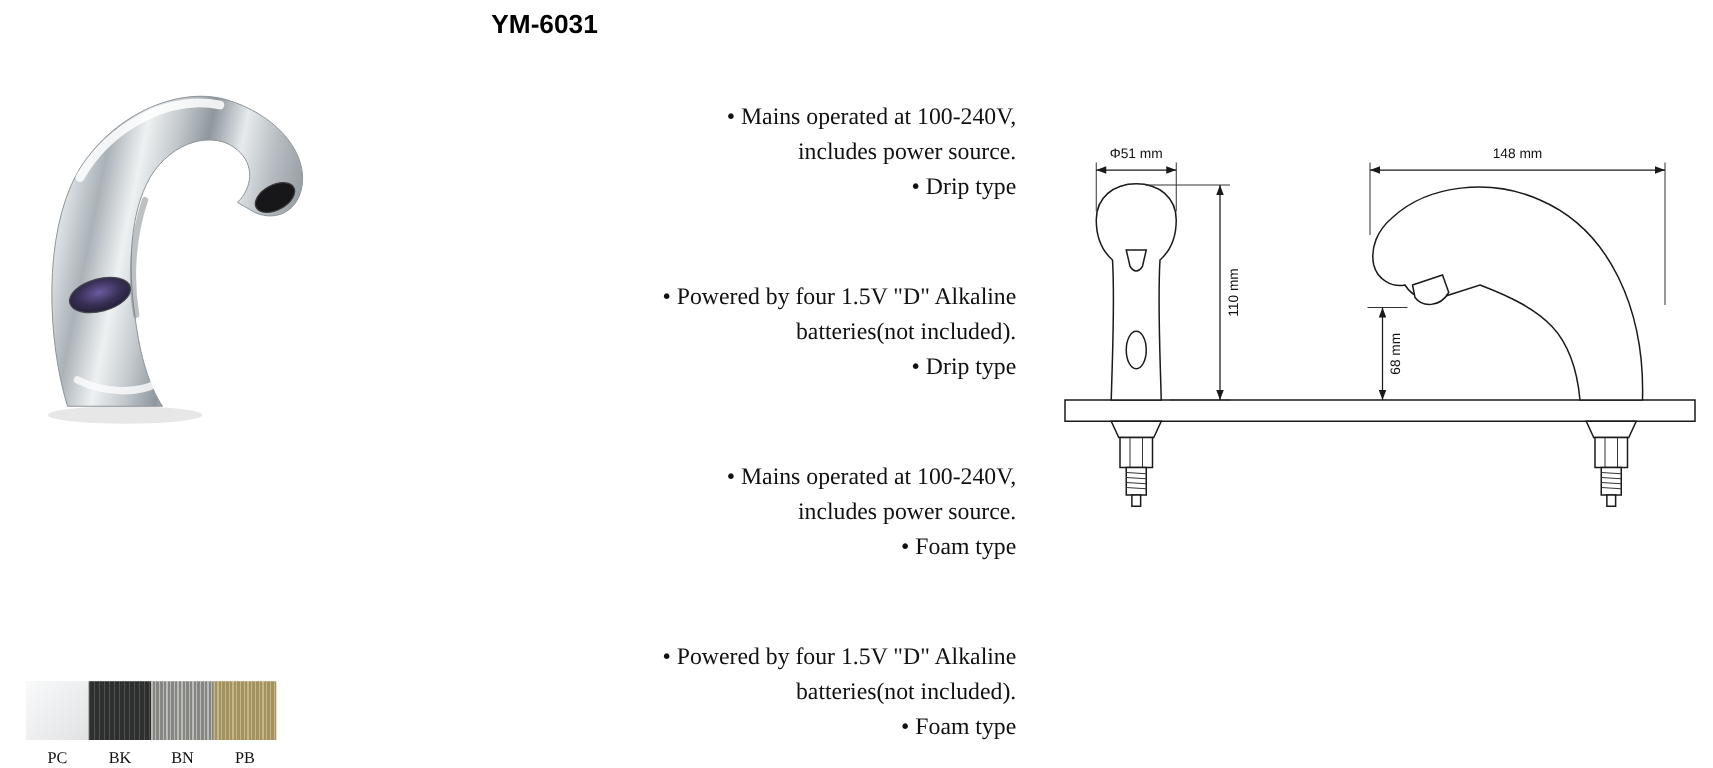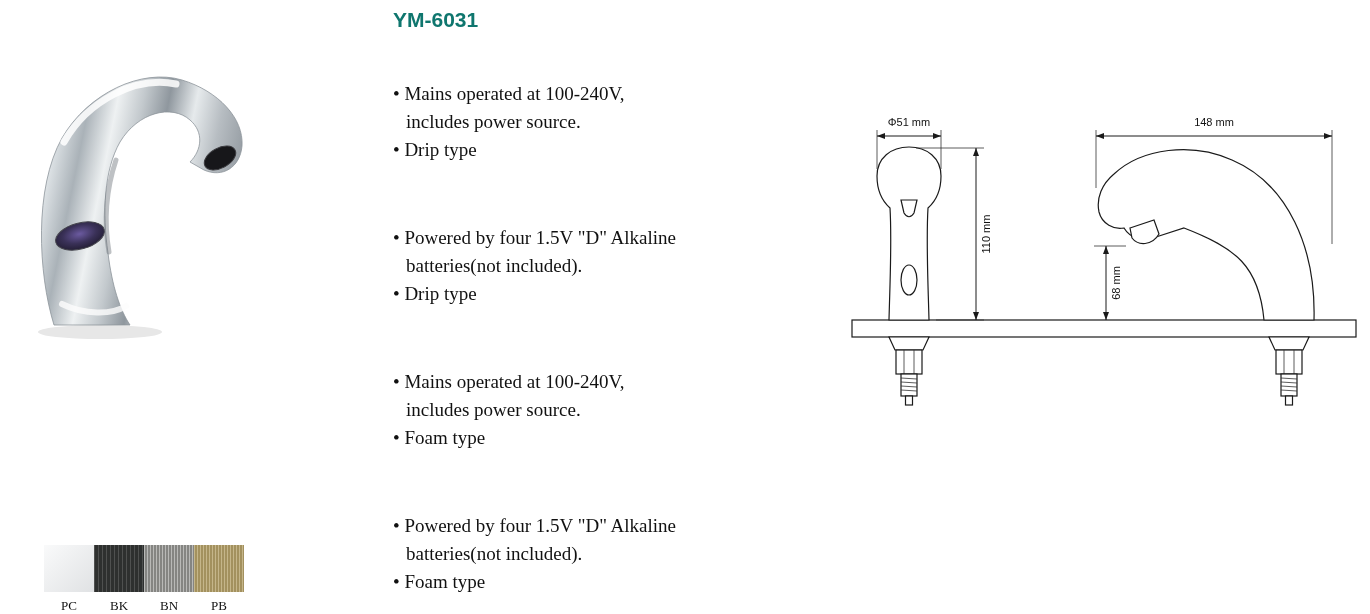--- a/index.html
+++ b/index.html
@@ -11,7 +11,7 @@
   .photo{position:absolute;left:22px;top:38px;width:238px;height:305px;}
   
   .content{position:absolute;left:393px;top:8px;width:420px;}
-  .title{font-family:"Liberation Sans", sans-serif;font-weight:700;font-size:21px;line-height:24px;margin:0 0 48px 0;color:#0f766e;}
+  .title{font-family:"Liberation Sans", sans-serif;font-weight:700;font-size:21px;line-height:24px;margin:0 0 48px 0;color:#000000;}
   .group{margin:0 0 60px 0;}
   .line{font-size:19px;line-height:28px;white-space:nowrap;}
   .line.cont{padding-left:13px;}

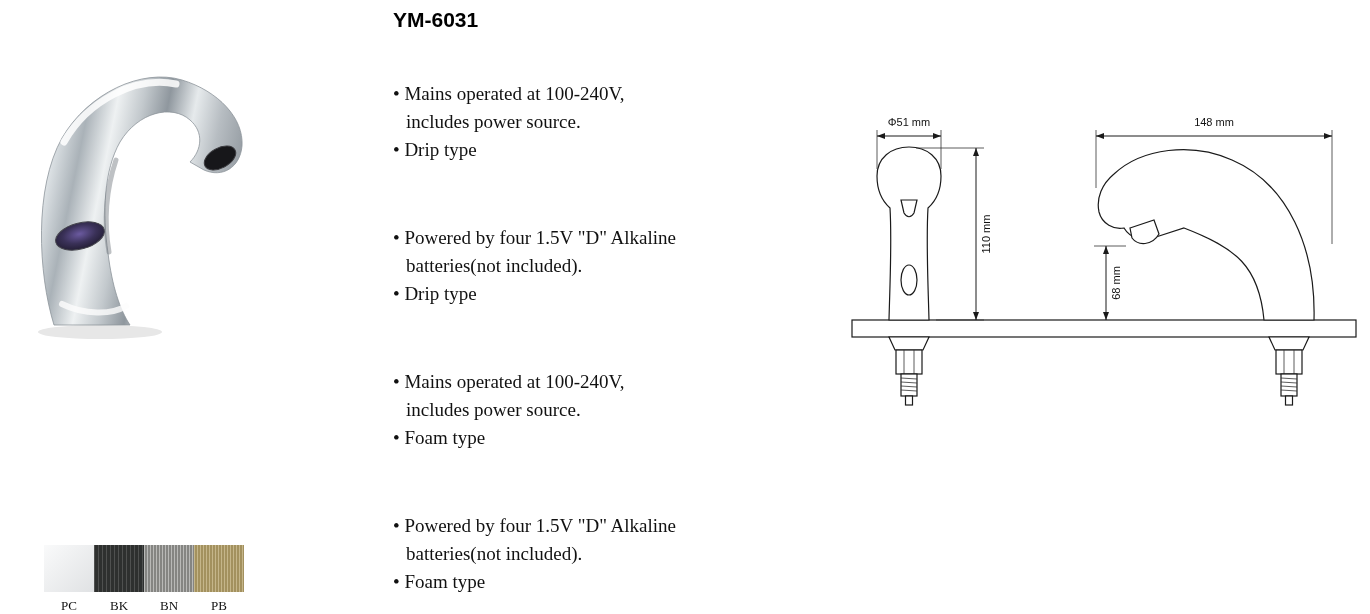--- a/index.html
+++ b/index.html
@@ -12,7 +12,7 @@
   
   .content{position:absolute;left:393px;top:8px;width:420px;}
   .title{font-family:"Liberation Sans", sans-serif;font-weight:700;font-size:21px;line-height:24px;margin:0 0 48px 0;color:#000000;}
-  .group{margin:0 0 60px 0;}
+  .group{margin:0 0 60px 0;text-align:right;}
   .line{font-size:19px;line-height:28px;white-space:nowrap;}
   .line.cont{padding-left:13px;}
   

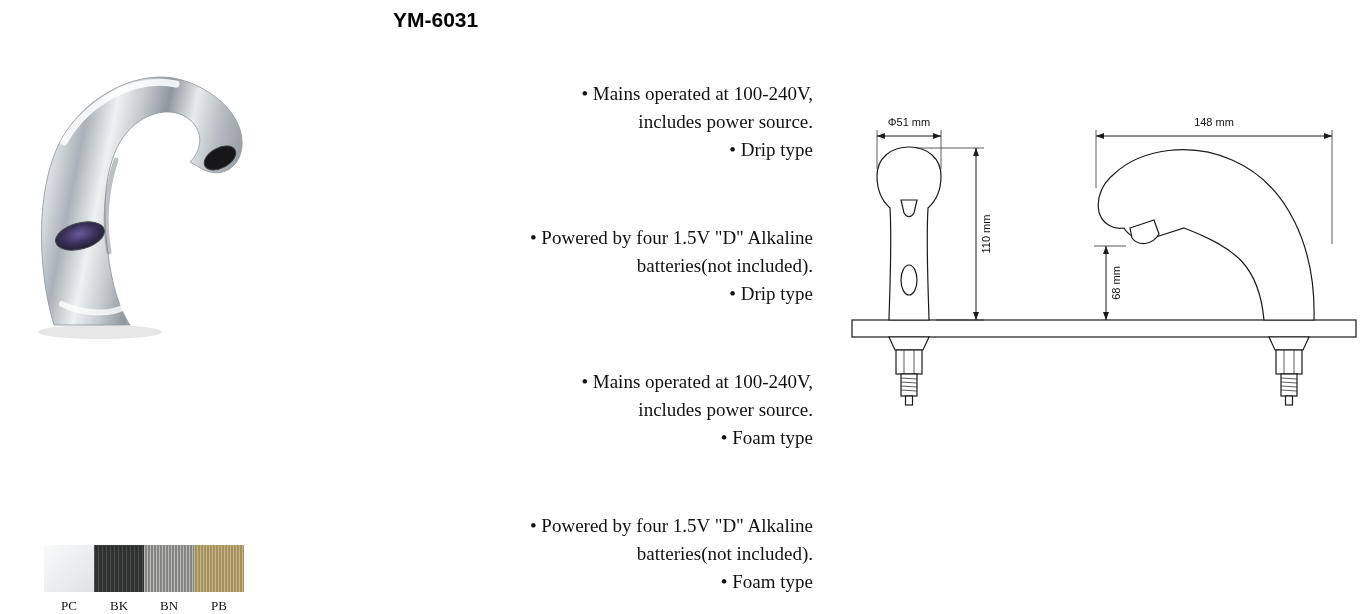--- a/index.html
+++ b/index.html
@@ -16,7 +16,7 @@
   .line{font-size:19px;line-height:28px;white-space:nowrap;}
   .line.cont{padding-left:13px;}
   
-  .finishes{position:absolute;left:44px;top:545px;font-family:Liberation Serif, serif;}
+  .finishes{position:absolute;left:21px;top:545px;font-family:Liberation Serif, serif;}
   .swatch-row{display:flex;}
   .swatch{width:50px;height:47px;position:relative;}
   .swatch.tex-pc::after{content:"";position:absolute;inset:0;background:linear-gradient(135deg,rgba(255,255,255,.7),rgba(0,0,0,.05));}

